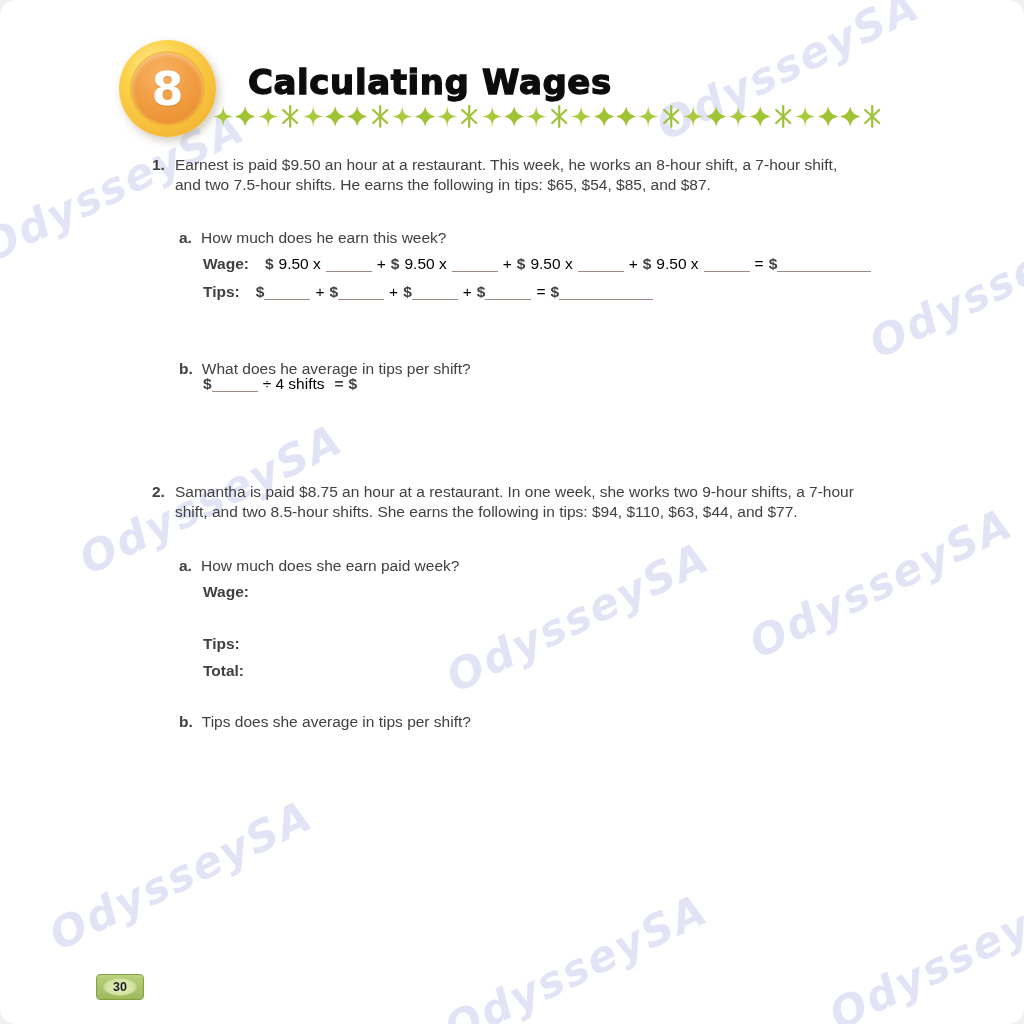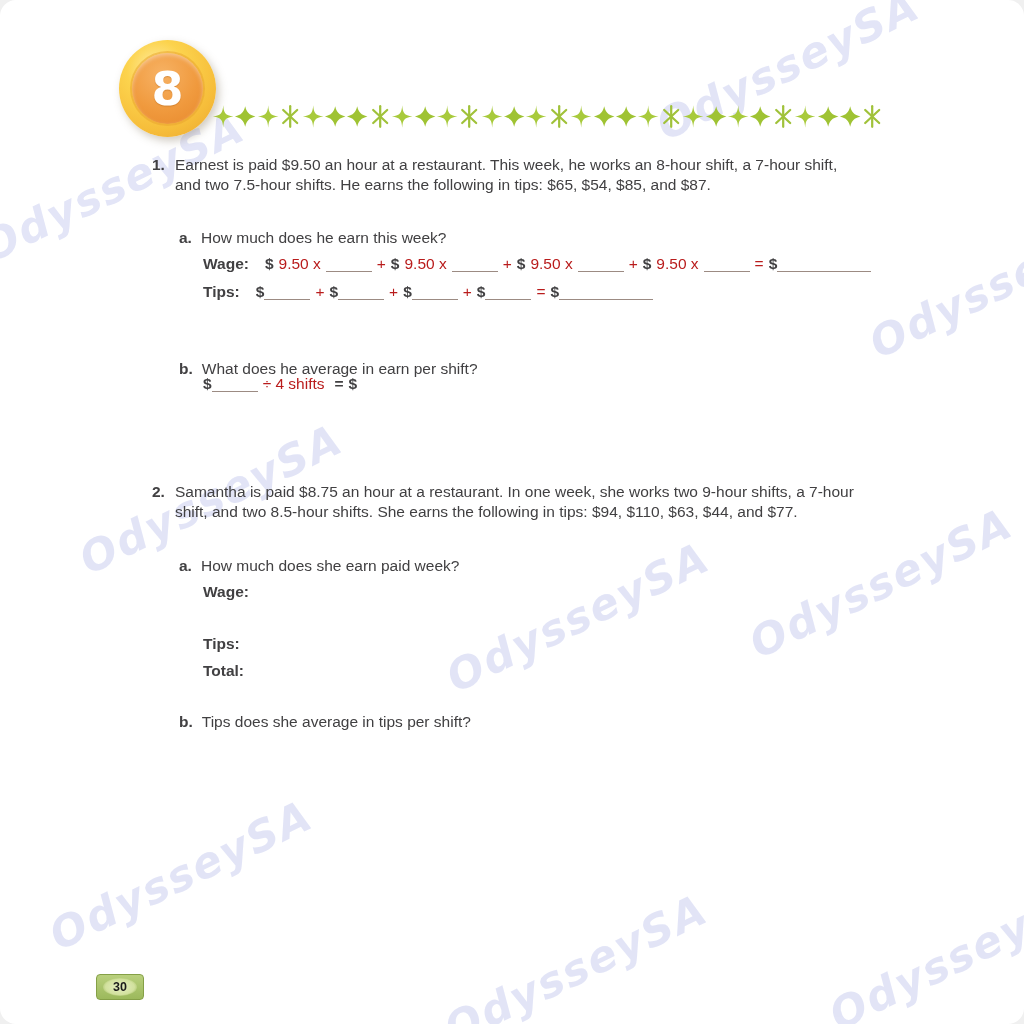--- a/index.html
+++ b/index.html
@@ -123,6 +123,7 @@
       <span class="coin-num">8</span>
     </div>
   </div>
+  <h1 class="lesson-title">Calculating Wages</h1>
   <div class="divider" id="divider">
       <svg viewBox="0 0 24 24" width="22.4" height="27">
         <path d="M12 0 C12.7 8.2 13.8 10.8 23 12 C13.8 13.2 12.7 15.8 12 24 C11.3 15.8 10.2 13.2 1 12 C10.2 10.8 11.3 8.2 12 0 Z" fill="#a8ca3c"></path>

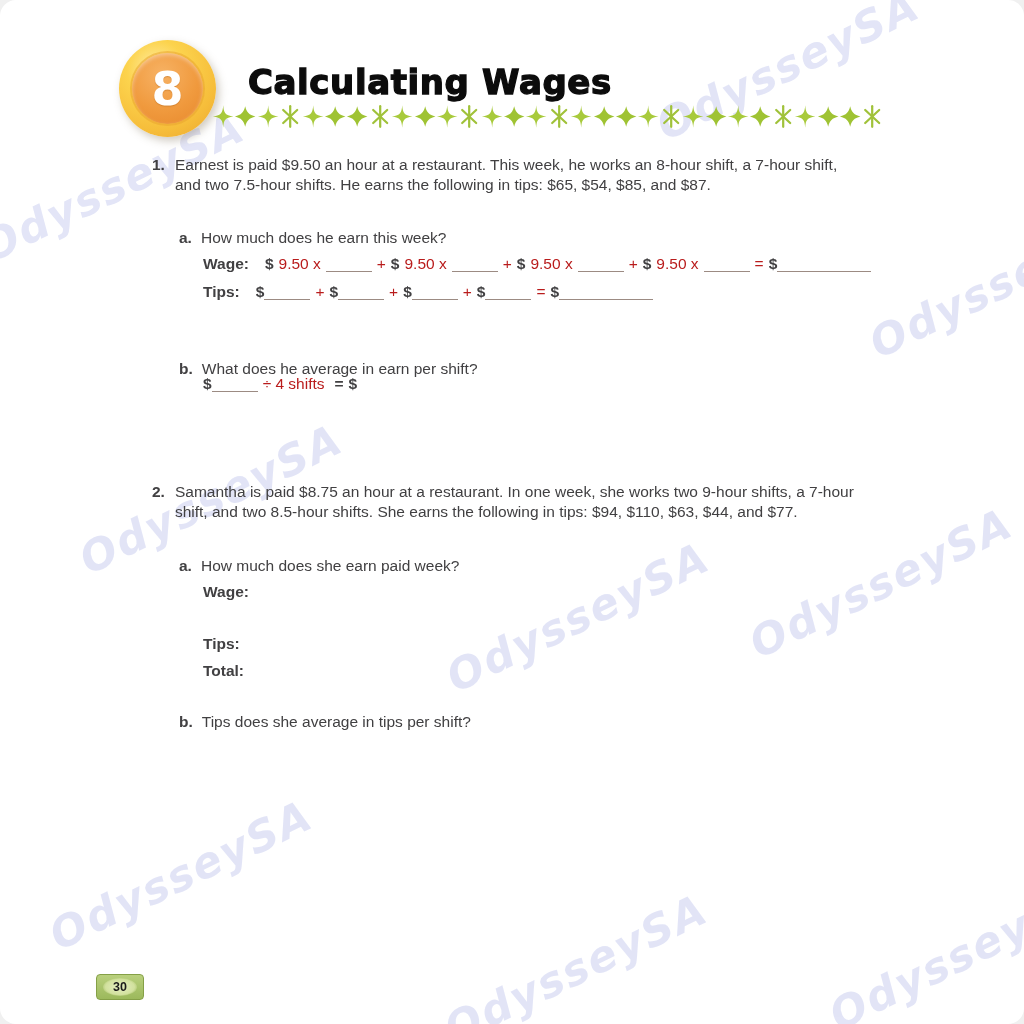--- a/index.html
+++ b/index.html
@@ -79,7 +79,7 @@
   }
   .fl{font-weight:700;color:#414042;margin-right:16px;}
   .tk-d{font-weight:700;color:#414042;}
-  .tk-g{color:#b91c1c;margin:0 5px;}
+  .tk-g{color:#000000;margin:0 5px;}
   .tk-b{font-weight:700;color:#414042;margin:0 5px;}
   .tk-blank{
     display:inline-block;height:14px;vertical-align:-3px;

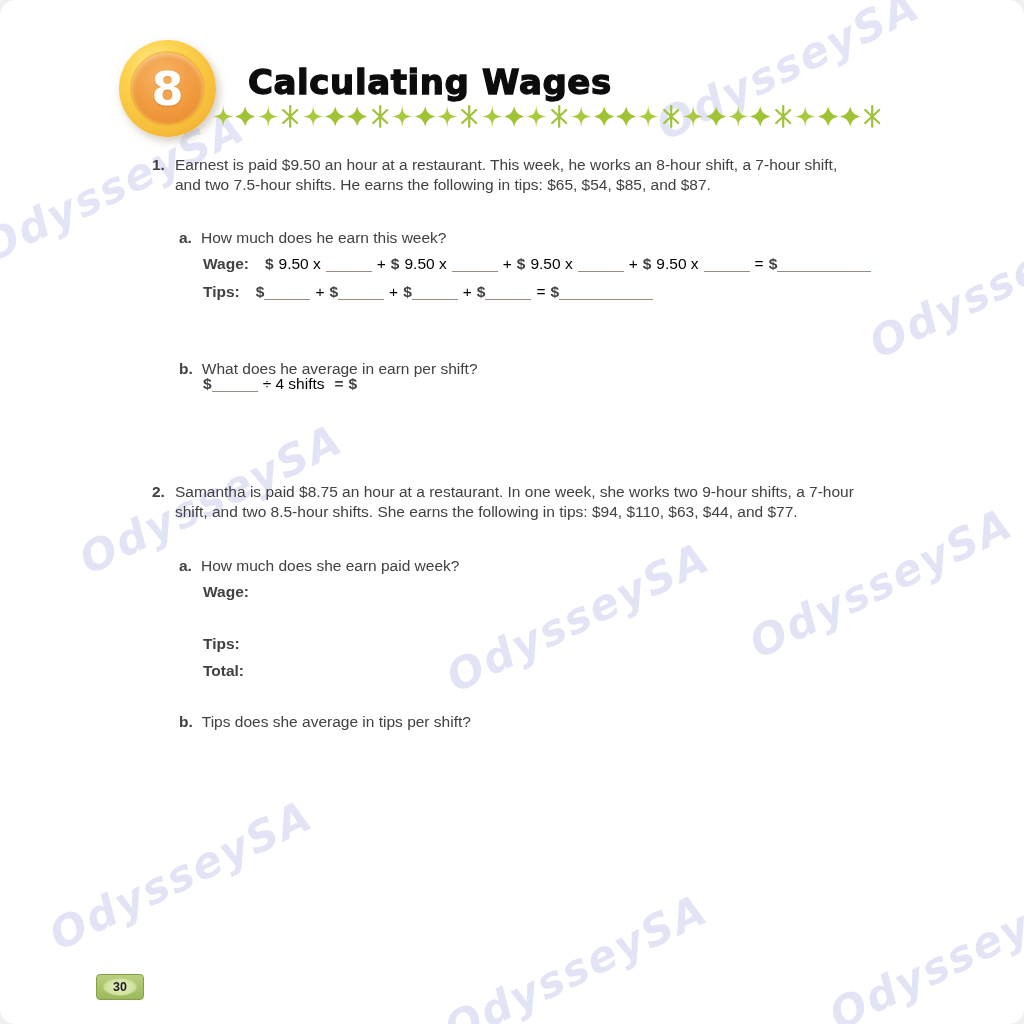--- a/index.html
+++ b/index.html
@@ -246,7 +246,7 @@
 
   <div class="part" style="left:179px;top:359px;">
     <span class="pn">b.</span>
-    <span>What does he average in earn per shift?</span>
+    <span>What does he average in tips per shift?</span>
   </div>
   <div class="fline" style="left:203px;top:374px;"><span class="tk-d">$</span><span class="tk-blank s"></span><span class="tk-g">÷ 4 shifts</span><span class="tk-b">=</span><span class="tk-d">$</span></div>
 

